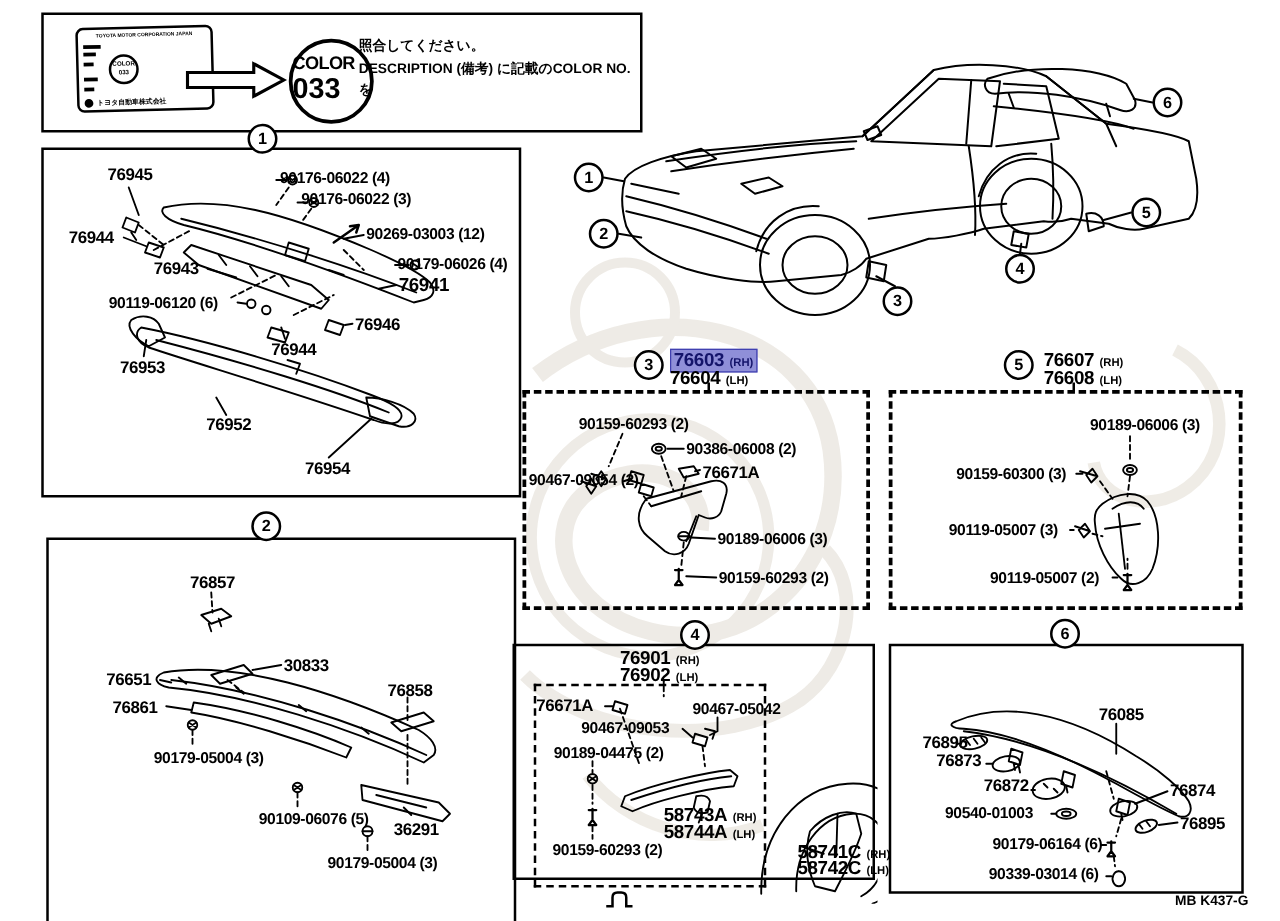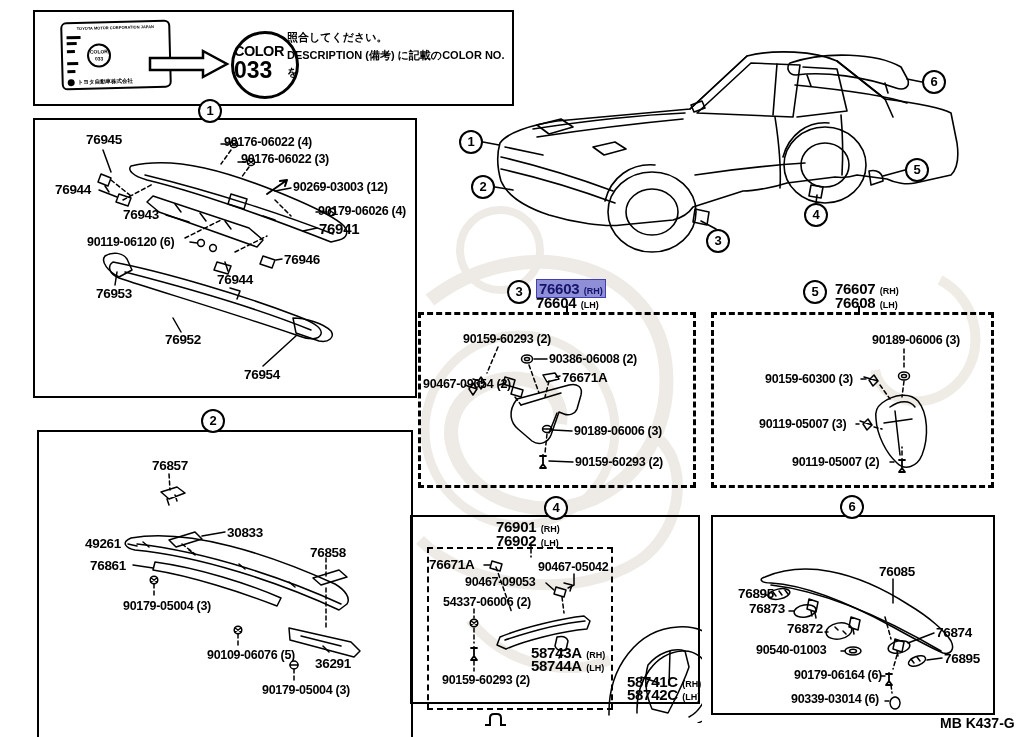--- a/index.html
+++ b/index.html
@@ -253,7 +253,7 @@
       </g>
     </svg>
     <div class="lbl num" style="left:113px;top:27px">76857</div>
-    <div class="lbl num" style="left:46px;top:105px">49261</div>
+    <div class="lbl num" style="left:46px;top:105px">76651</div>
     <div class="lbl num" style="left:188px;top:94px">30833</div>
     <div class="lbl num" style="left:51px;top:127px">76861</div>
     <div class="lbl num" style="left:271px;top:114px">76858</div>

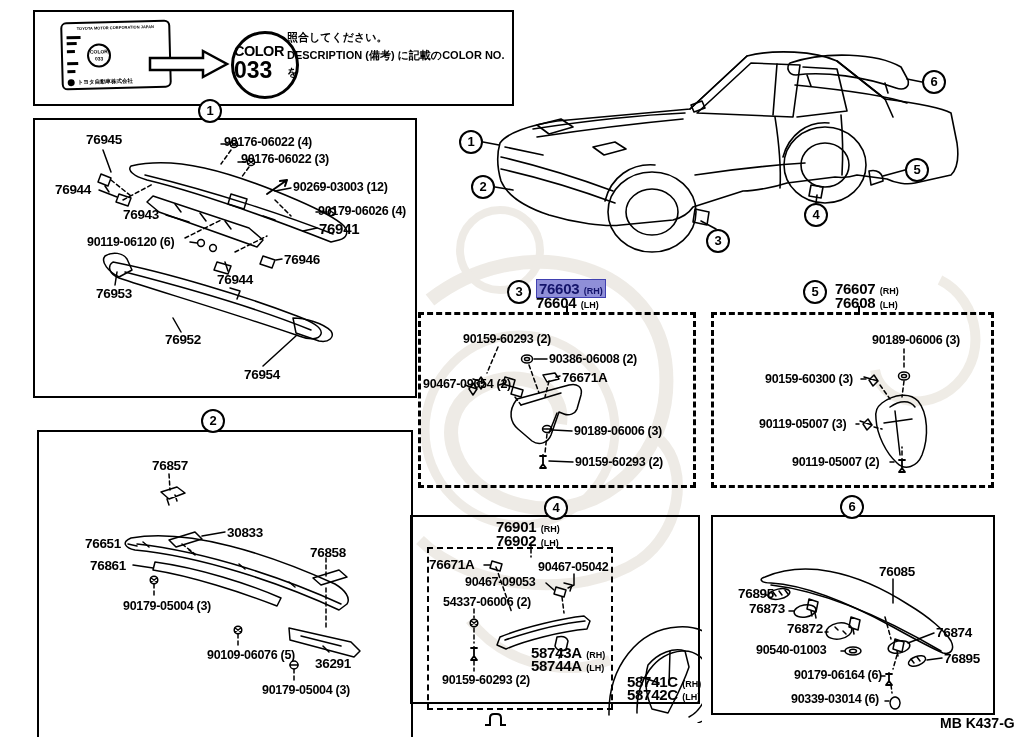--- a/index.html
+++ b/index.html
@@ -389,7 +389,7 @@
       </g>
     </svg>
     <div class="lbl num" style="left:17px;top:41px">76671A</div>
-    <div class="lbl" style="left:126px;top:44px">90467-05042</div>
+    <div class="lbl" style="left:142px;top:44px">90467-05042</div>
     <div class="lbl" style="left:53px;top:59px">90467-09053</div>
     <div class="lbl" style="left:31px;top:79px">54337-06006 (2)</div>
     <div class="pair" style="left:119px;top:128px">

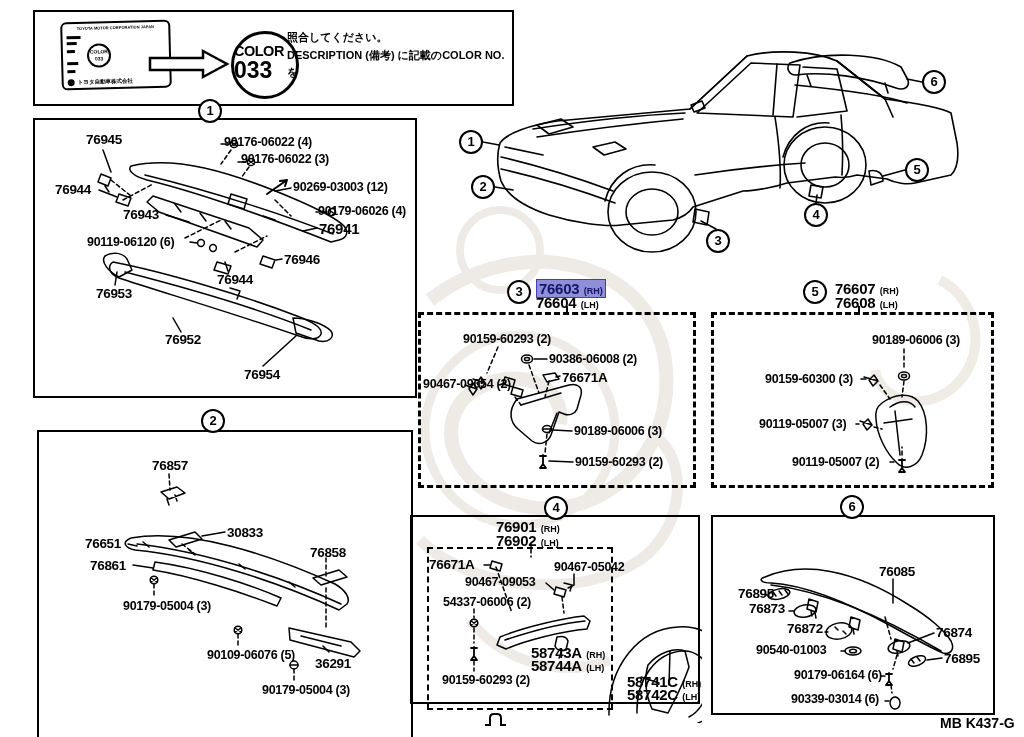--- a/index.html
+++ b/index.html
@@ -391,7 +391,7 @@
     <div class="lbl num" style="left:17px;top:41px">76671A</div>
     <div class="lbl" style="left:142px;top:44px">90467-05042</div>
     <div class="lbl" style="left:53px;top:59px">90467-09053</div>
-    <div class="lbl" style="left:31px;top:79px">54337-06006 (2)</div>
+    <div class="lbl" style="left:31px;top:79px">90189-04475 (2)</div>
     <div class="pair" style="left:119px;top:128px">
       <div class="row"><span class="hdr-num">58743A</span> <span class="tag">(RH)</span></div>
       <div class="row"><span class="hdr-num">58744A</span> <span class="tag">(LH)</span></div>

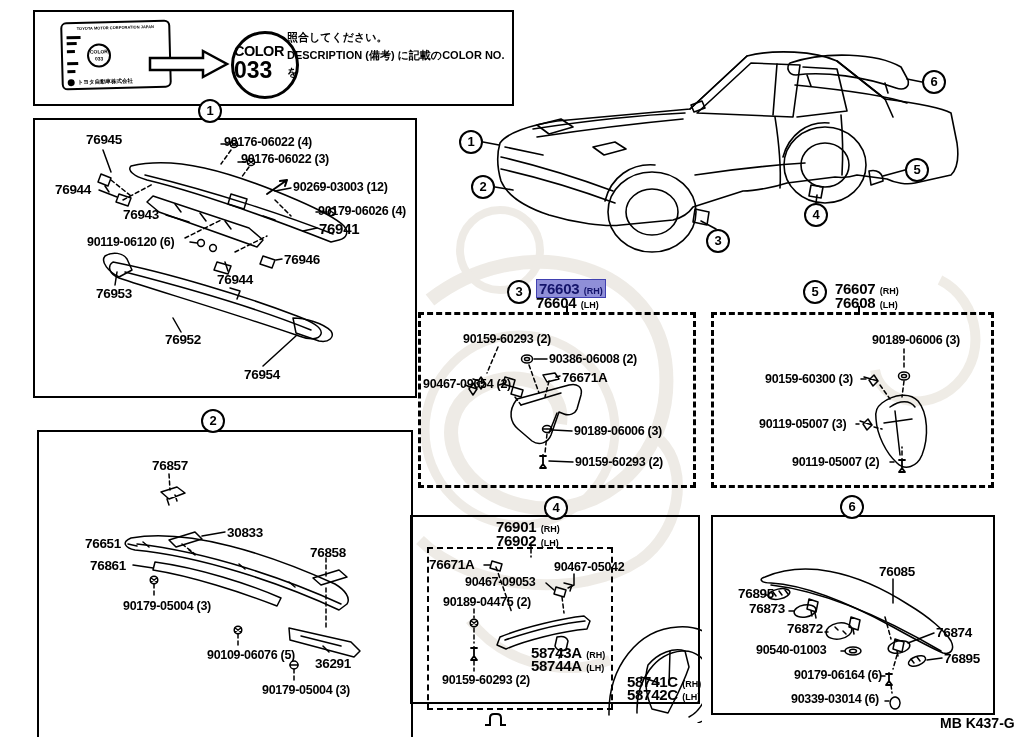--- a/index.html
+++ b/index.html
@@ -397,7 +397,7 @@
       <div class="row"><span class="hdr-num">58744A</span> <span class="tag">(LH)</span></div>
     </div>
     <div class="lbl" style="left:30px;top:157px">90159-60293 (2)</div>
-    <div class="pair" style="left:215px;top:157px">
+    <div class="pair" style="left:226px;top:157px">
       <div class="row"><span class="hdr-num">58741C</span> <span class="tag">(RH)</span></div>
       <div class="row"><span class="hdr-num">58742C</span> <span class="tag">(LH)</span></div>
     </div>

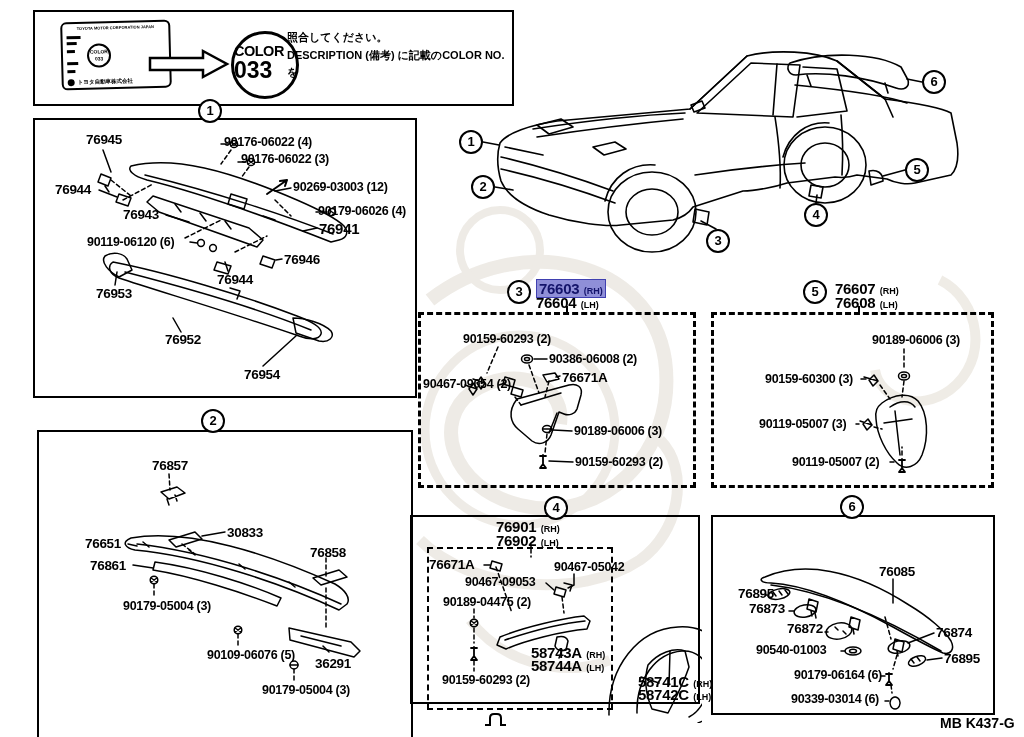--- a/index.html
+++ b/index.html
@@ -40,7 +40,7 @@
   #badge .l1{font-weight:700;font-size:14.5px;margin-top:9px;letter-spacing:-0.5px;}
   #badge .l2{font-weight:700;font-size:23px;letter-spacing:0px;margin-top:-2px;}
   #jnote{position:absolute;left:252px;top:17px;width:225px;font-weight:700;font-size:11px;line-height:17.5px;}
-  #footer-code{position:absolute;left:928px;top:715px;font-weight:700;font-size:14px;letter-spacing:0;z-index:5;padding-left:12px;}
+  #footer-code{position:absolute;left:928px;top:715px;font-weight:700;font-size:11px;letter-spacing:0;z-index:5;padding-left:12px;}
   .conn{position:absolute;width:1.5px;background:#000;z-index:4;}
 </style>
 </head>

